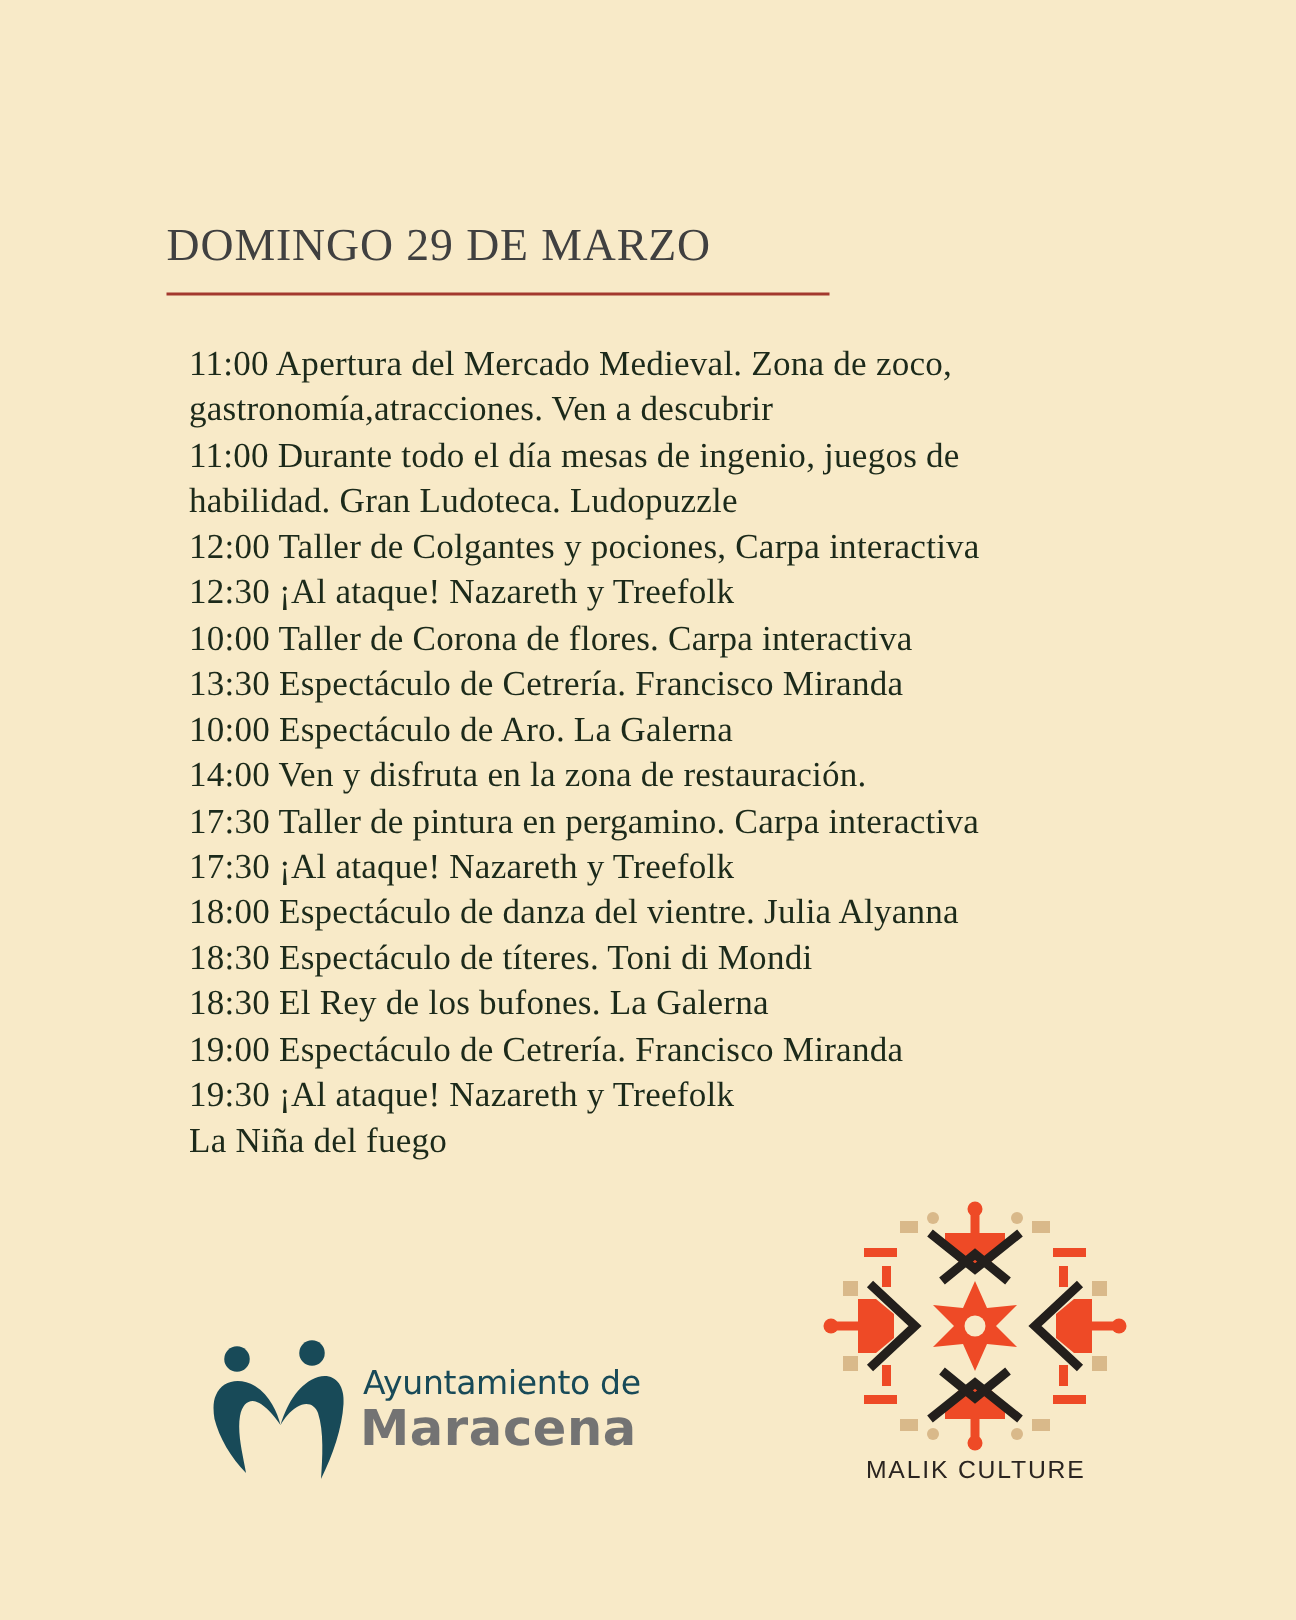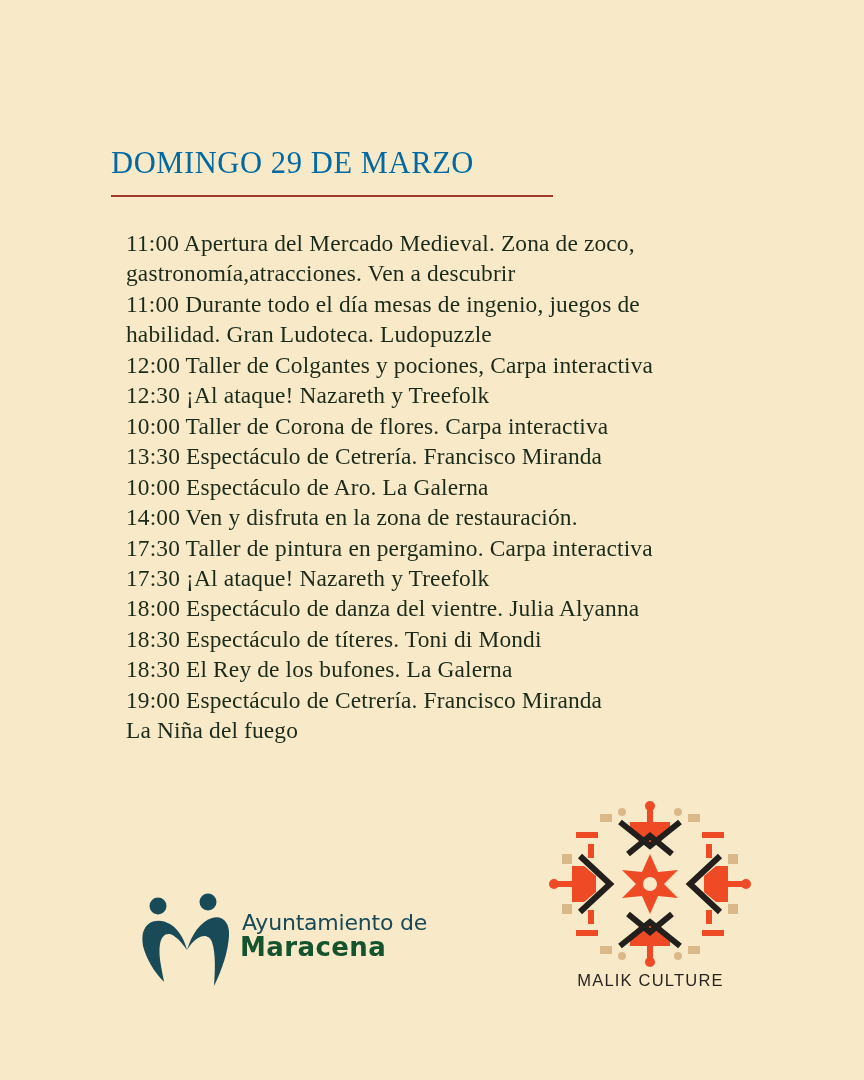--- a/index.html
+++ b/index.html
@@ -12,7 +12,7 @@
   .title {
     position:absolute; left:111px; top:146px;
     font-size:30.5px; letter-spacing:0.6px;
-    color:#0369a1; white-space:nowrap;
+    color:#404040; white-space:nowrap;
     font-family:"Liberation Serif", serif;
   }
   .rule {

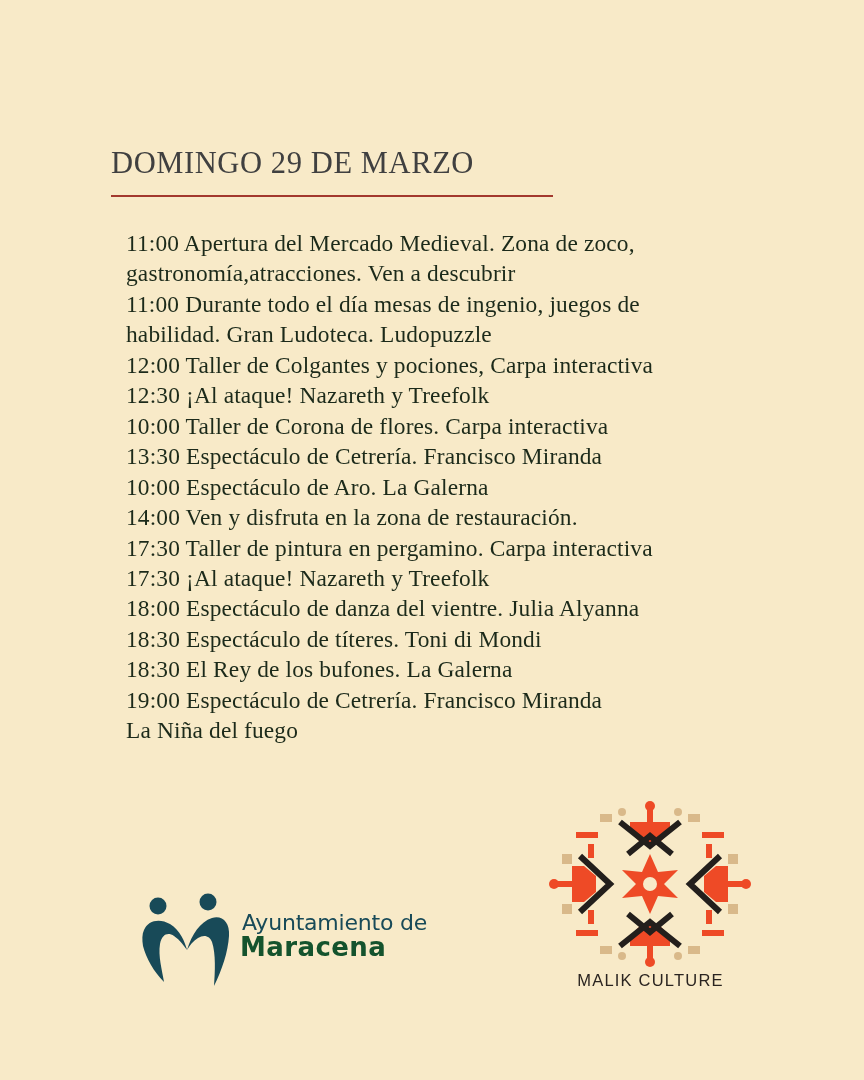--- a/index.html
+++ b/index.html
@@ -64,6 +64,7 @@
   <li>18:30 Espectáculo de títeres. Toni di Mondi</li>
   <li>18:30 El Rey de los bufones. La Galerna</li>
   <li>19:00 Espectáculo de Cetrería. Francisco Miranda</li>
+  <li>19:30 ¡Al ataque! Nazareth y Treefolk</li>
   <li>La Niña del fuego</li>
 </ul>
 

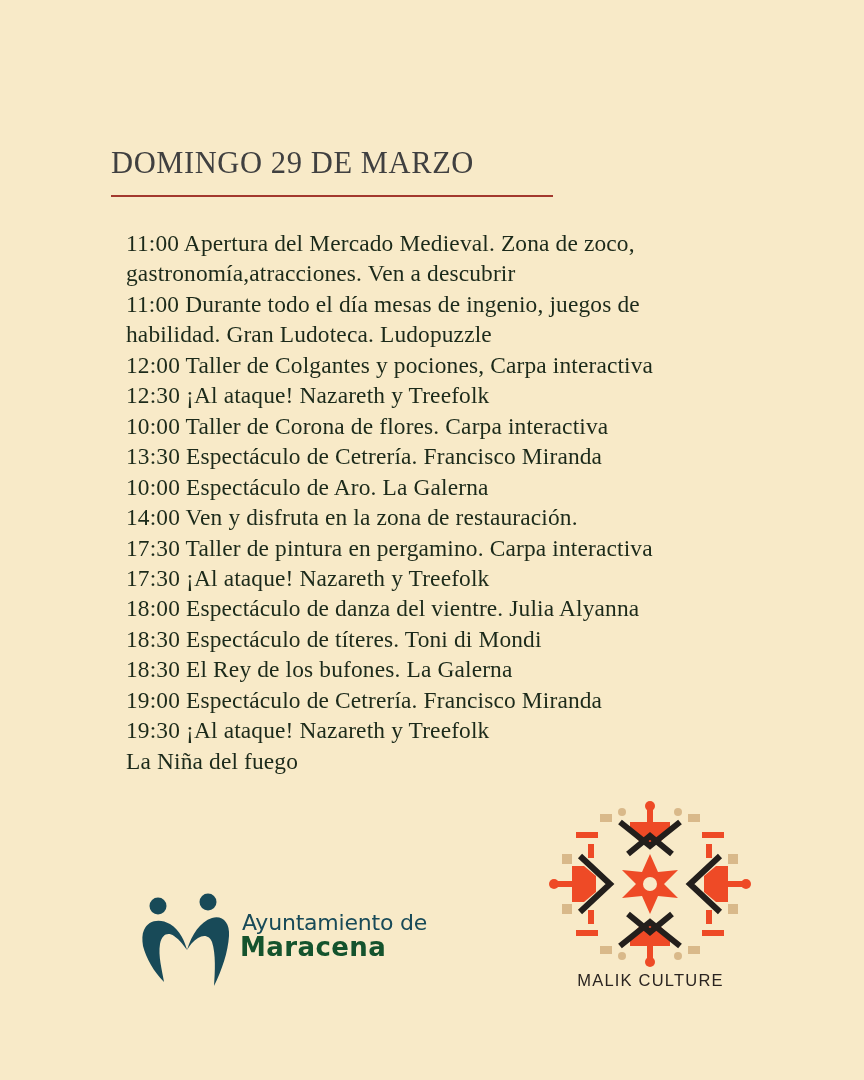--- a/index.html
+++ b/index.html
@@ -32,7 +32,7 @@
   }
   .maracena-line2 {
     position:absolute; left:100px; top:42px; font-family:"DejaVu Sans", sans-serif;
-    font-weight:bold; font-size:26px; color:#14532d; white-space:nowrap; letter-spacing:0.4px;
+    font-weight:bold; font-size:33px; color:#737373; white-space:nowrap; letter-spacing:0.4px;
   }
   .logo-malik { position:absolute; left:548px; top:800px; width:210px; height:200px; }
   .malik-text {

